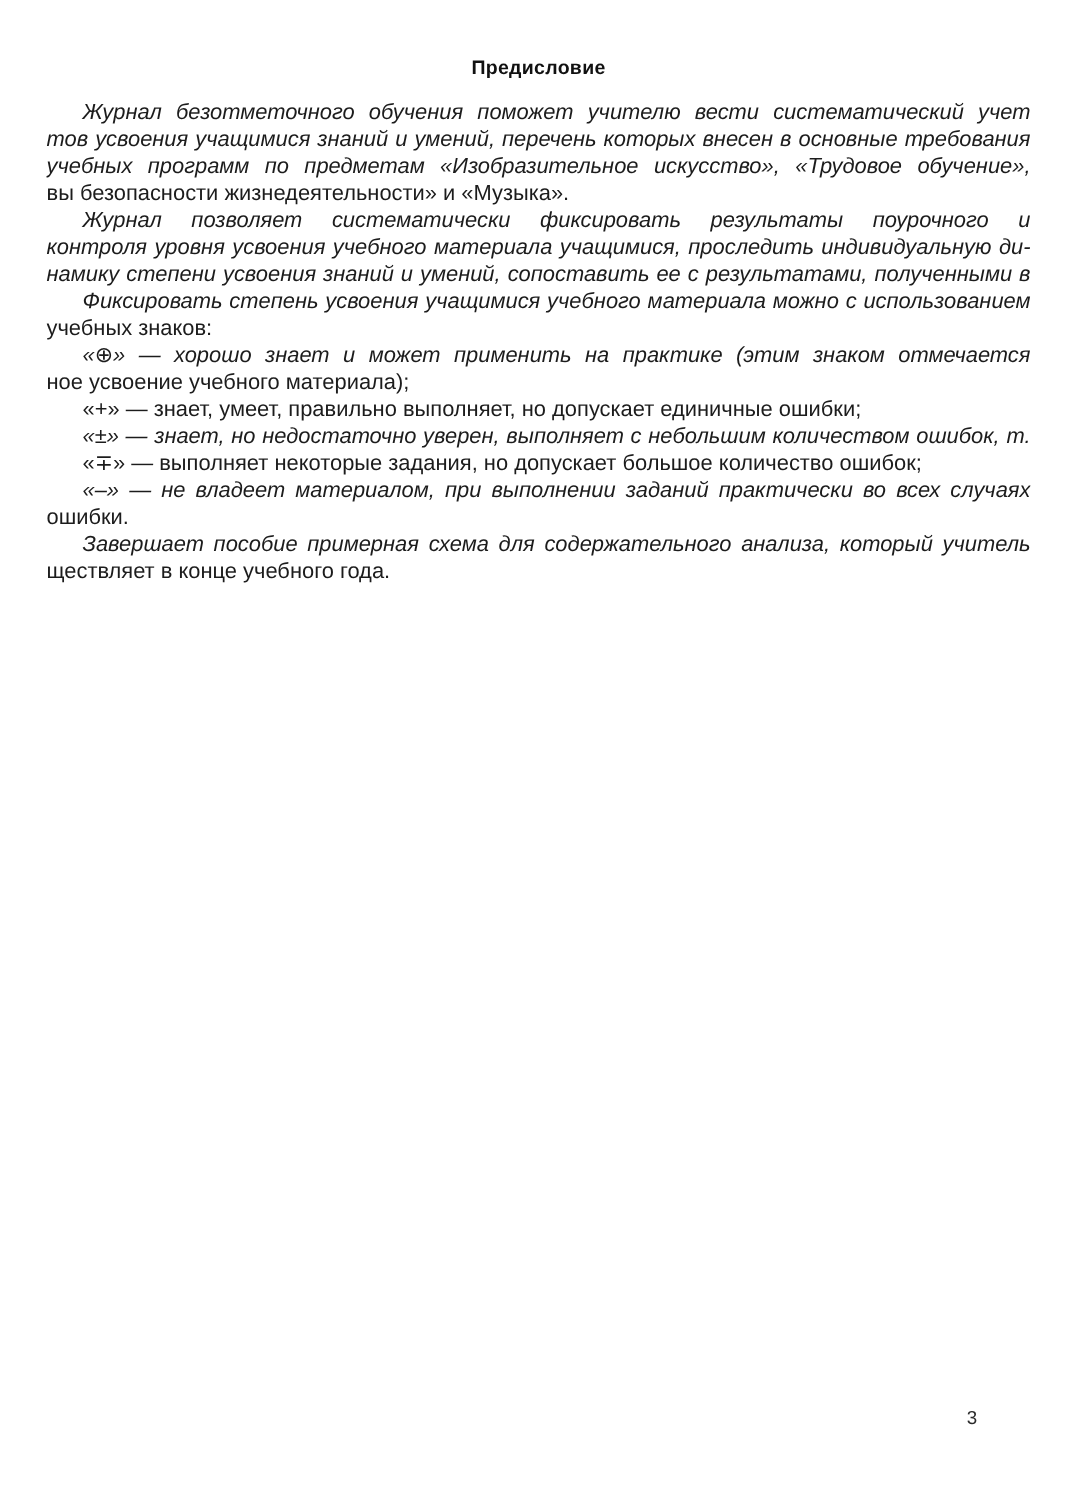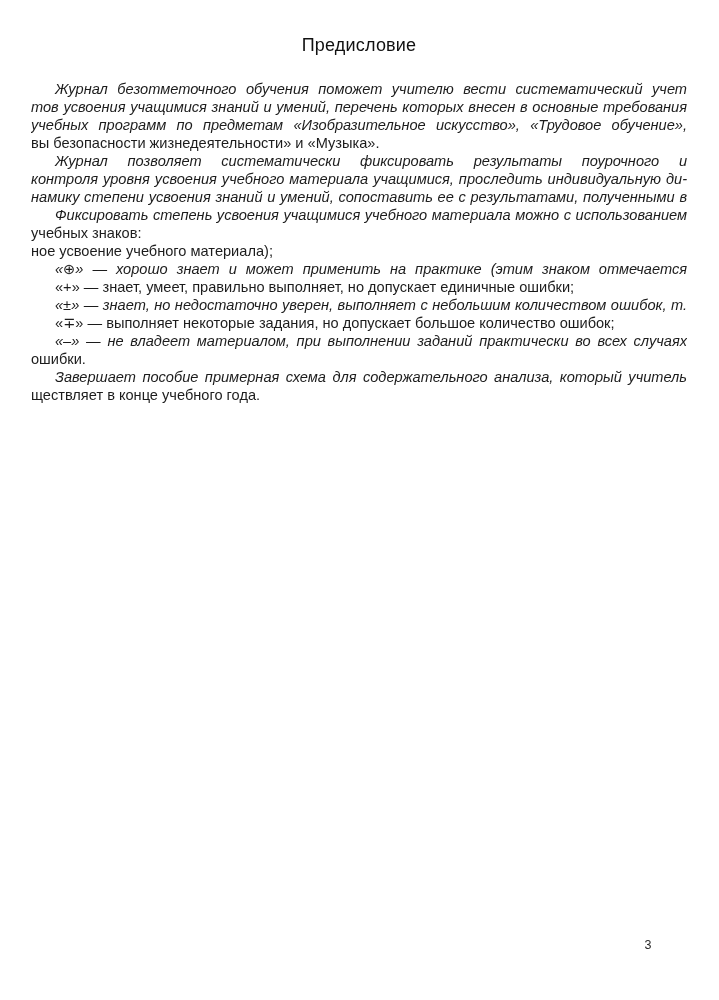--- a/index.html
+++ b/index.html
@@ -22,12 +22,12 @@
     width: 656px;
   }
   .doc-title {
-    font-size: 18px;
+    font-size: 13px;
     line-height: 20px;
-    font-weight: normal;
+    font-weight: bold;
     text-align: center;
     color: #111111;
-    margin: 0 0 25px 0;
+    margin: 0 0 11px 0;
     letter-spacing: 0.2px;
   }
   .para {

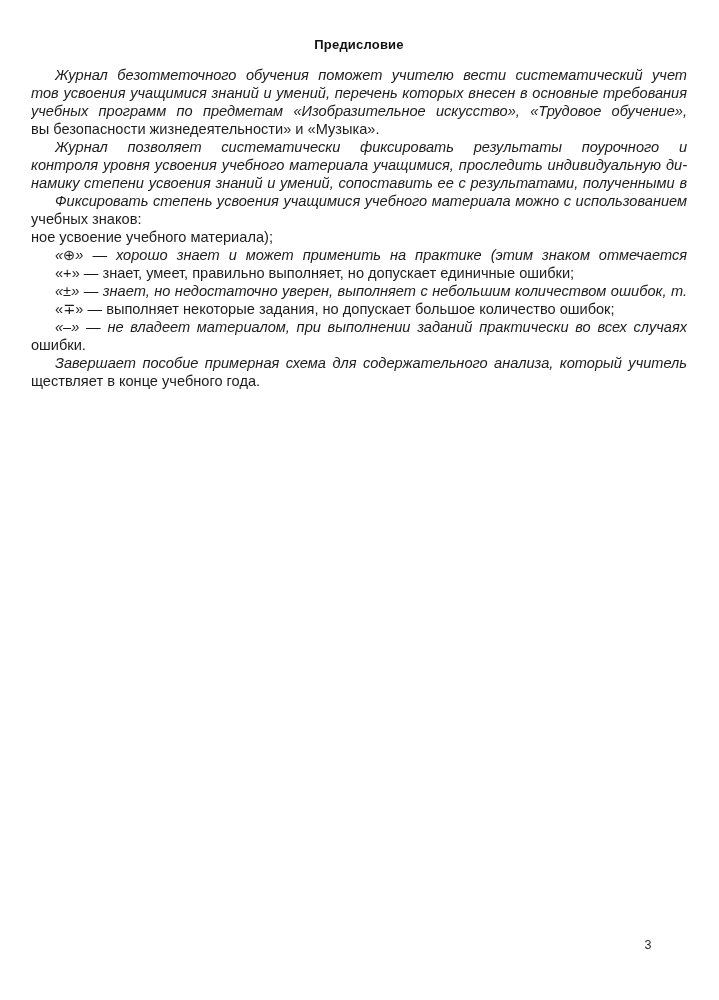--- a/index.html
+++ b/index.html
@@ -82,8 +82,8 @@
         <div class="line">учебных знаков:</div>
       </div>
       <div class="para">
+        <div class="line first justify">«⊕» — хорошо знает и может применить на практике (этим знаком отмечается только проч-</div>
         <div class="line">ное усвоение учебного материала);</div>
-        <div class="line first justify">«⊕» — хорошо знает и может применить на практике (этим знаком отмечается только проч-</div>
       </div>
       <div class="para">
         <div class="line first">«+» — знает, умеет, правильно выполняет, но допускает единичные ошибки;</div>

